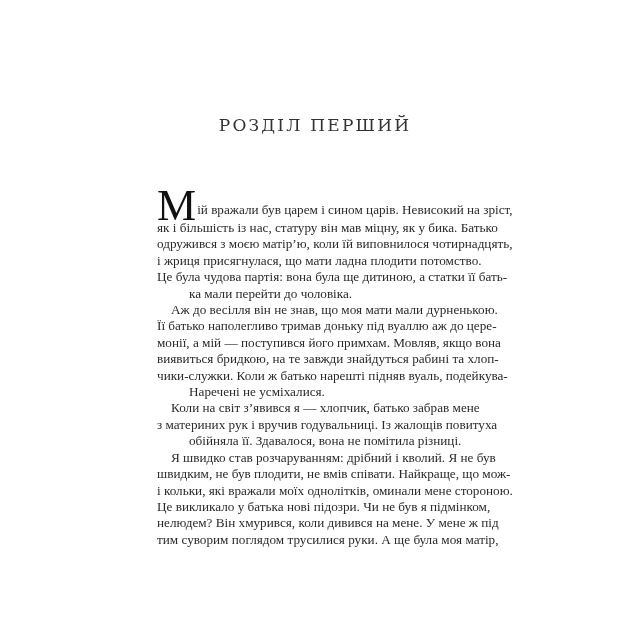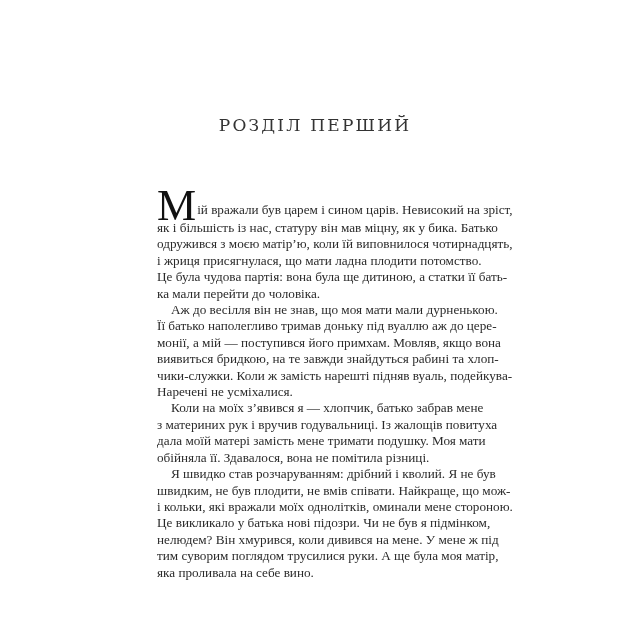--- a/index.html
+++ b/index.html
@@ -16,7 +16,7 @@
     color: #2a2a2a; text-align: justify; hyphens: manual;
   }
   .line { display: block; white-space: nowrap; text-align-last: justify; text-align: justify; }
-  .line.last { text-align-last: left; }
+  .line.last { text-align-last: left; margin-left: 32px; }
   .line.indent { text-indent: 14px; }
   .dropcap {
     float: left; font-family: "Liberation Serif", serif; font-size: 44px; line-height: 32px;

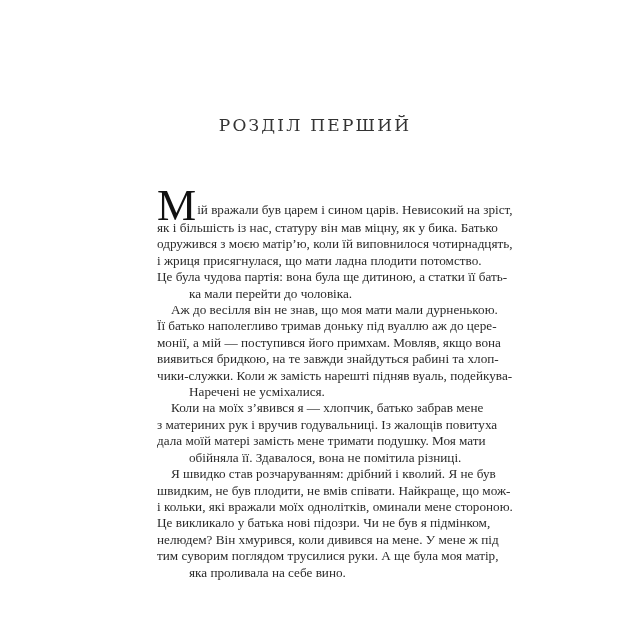--- a/index.html
+++ b/index.html
@@ -45,7 +45,7 @@
       <span class="line">Її батько наполегливо тримав доньку під вуаллю аж до цере-</span>
       <span class="line">монії, а мій — поступився його примхам. Мовляв, якщо вона</span>
       <span class="line">виявиться бридкою, на те завжди знайдуться рабині та хлоп-</span>
-      <span class="line">чики-служки. Коли ж замість нарешті підняв вуаль, подейкува-</span>
+      <span class="line">чики-служки. Коли ж батько нарешті підняв вуаль, подейкува-</span>
       <span class="line last">Наречені не усміхалися.</span>
     </div>
 

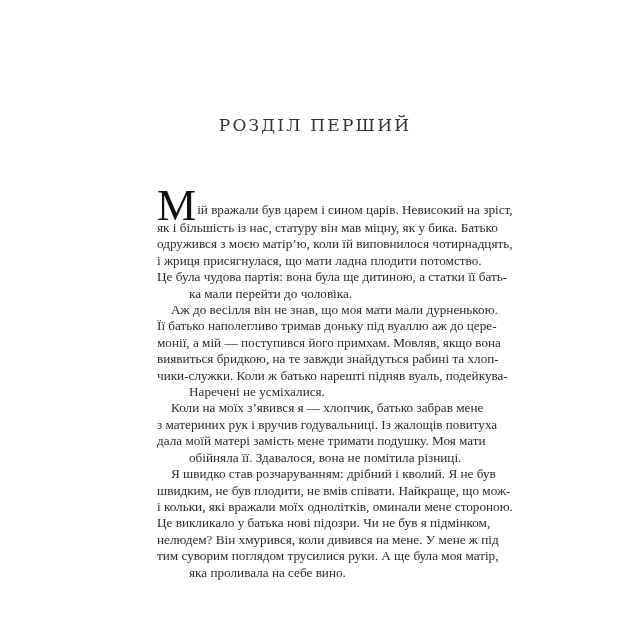--- a/index.html
+++ b/index.html
@@ -50,7 +50,7 @@
     </div>
 
     <div>
-      <span class="line indent">Коли на моїх з’явився я — хлопчик, батько забрав мене</span>
+      <span class="line indent">Коли на світ з’явився я — хлопчик, батько забрав мене</span>
       <span class="line">з материних рук і вручив годувальниці. Із жалощів повитуха</span>
       <span class="line">дала моїй матері замість мене тримати подушку. Моя мати</span>
       <span class="line last">обійняла її. Здавалося, вона не помітила різниці.</span>

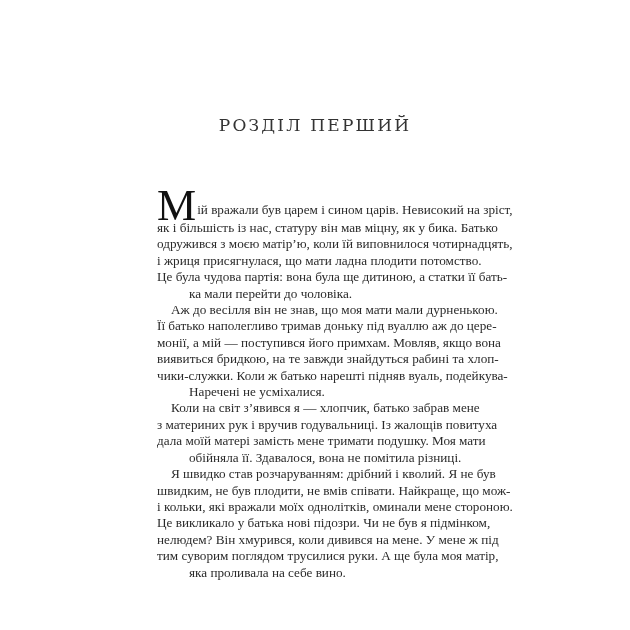--- a/index.html
+++ b/index.html
@@ -52,7 +52,6 @@
     <div>
       <span class="line indent">Коли на світ з’явився я — хлопчик, батько забрав мене</span>
       <span class="line">з материних рук і вручив годувальниці. Із жалощів повитуха</span>
-      <span class="line">дала моїй матері замість мене тримати подушку. Моя мати</span>
       <span class="line last">обійняла її. Здавалося, вона не помітила різниці.</span>
     </div>
 

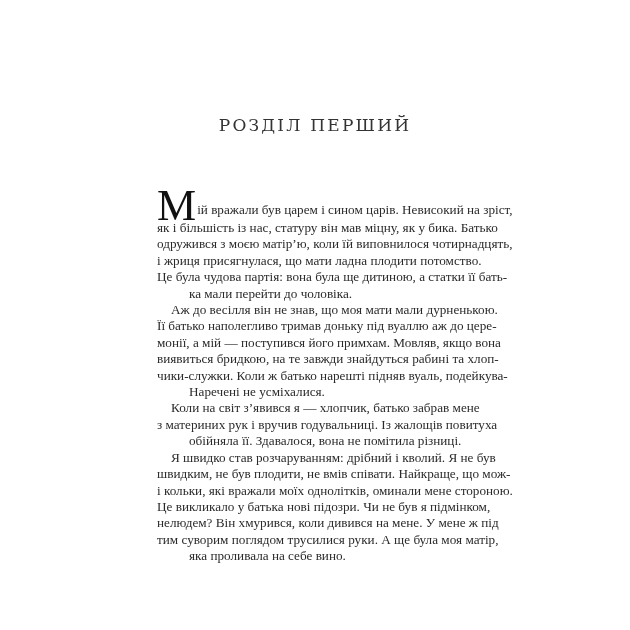--- a/index.html
+++ b/index.html
@@ -62,7 +62,6 @@
       <span class="line">Це викликало у батька нові підозри. Чи не був я підмінком,</span>
       <span class="line">нелюдем? Він хмурився, коли дивився на мене. У мене ж під</span>
       <span class="line">тим суворим поглядом трусилися руки. А ще була моя матір,</span>
-      <span class="line last">яка проливала на себе вино.</span>
     </div>
   </div>
 </div>

